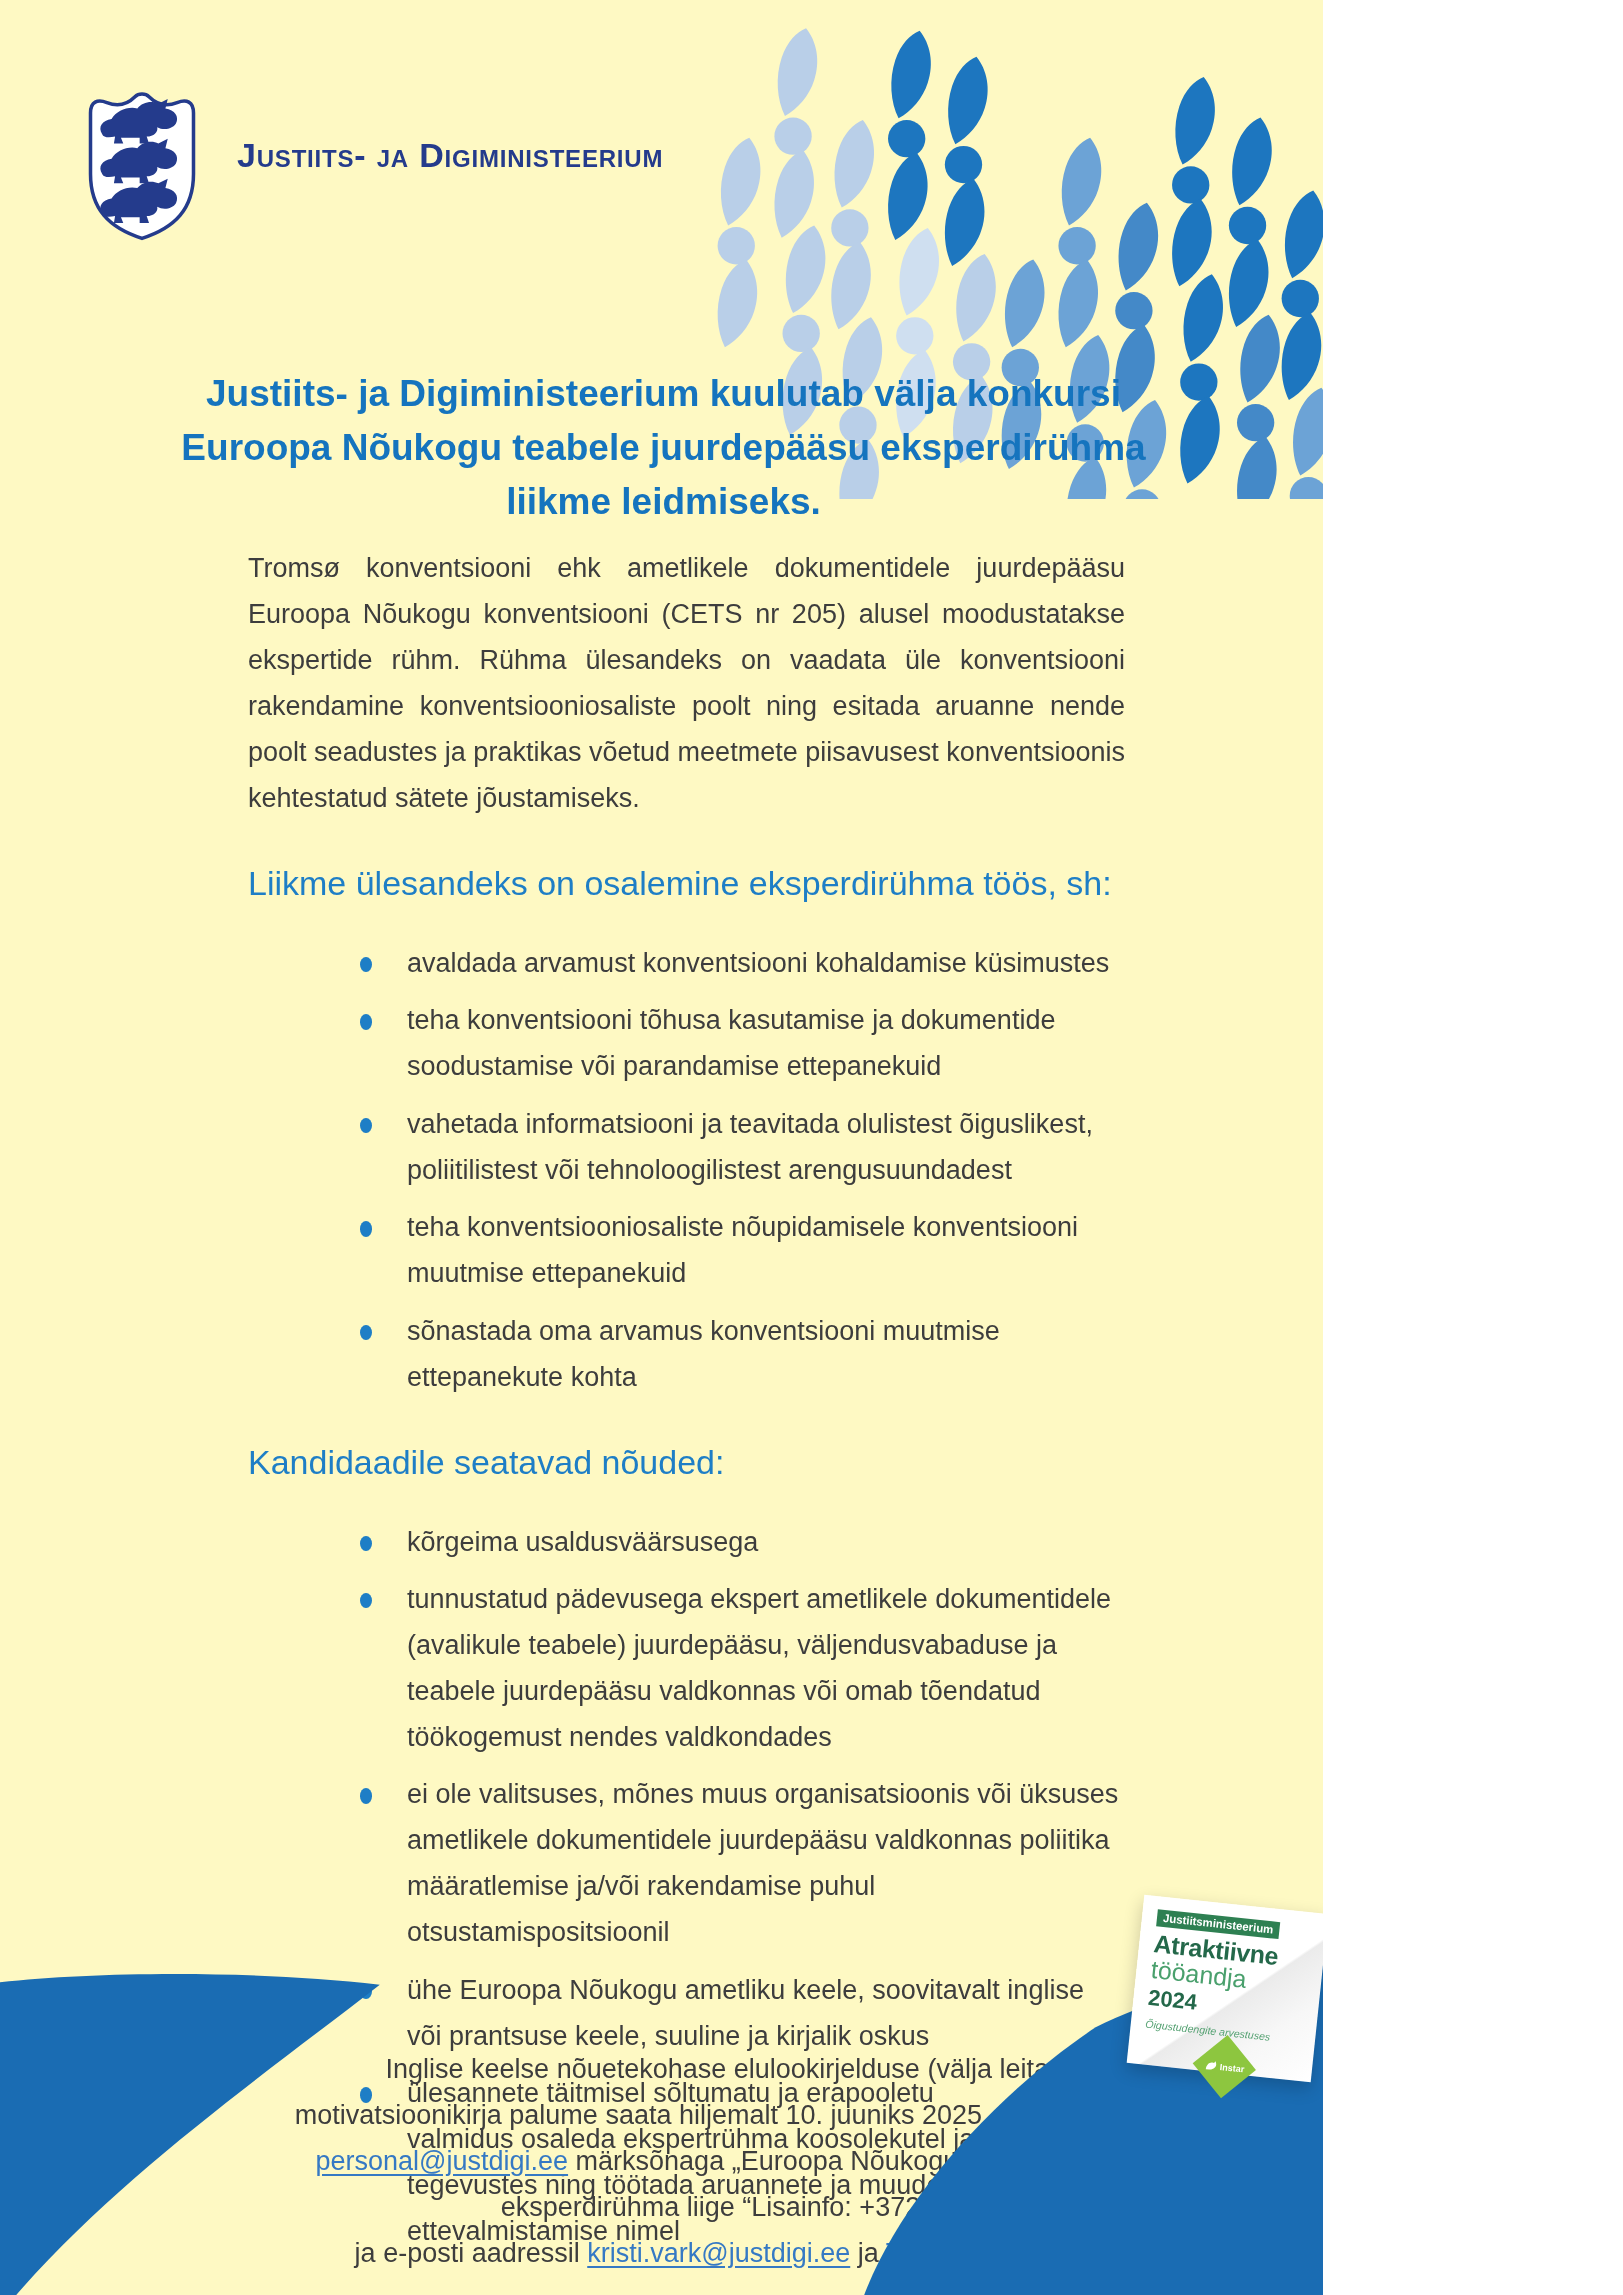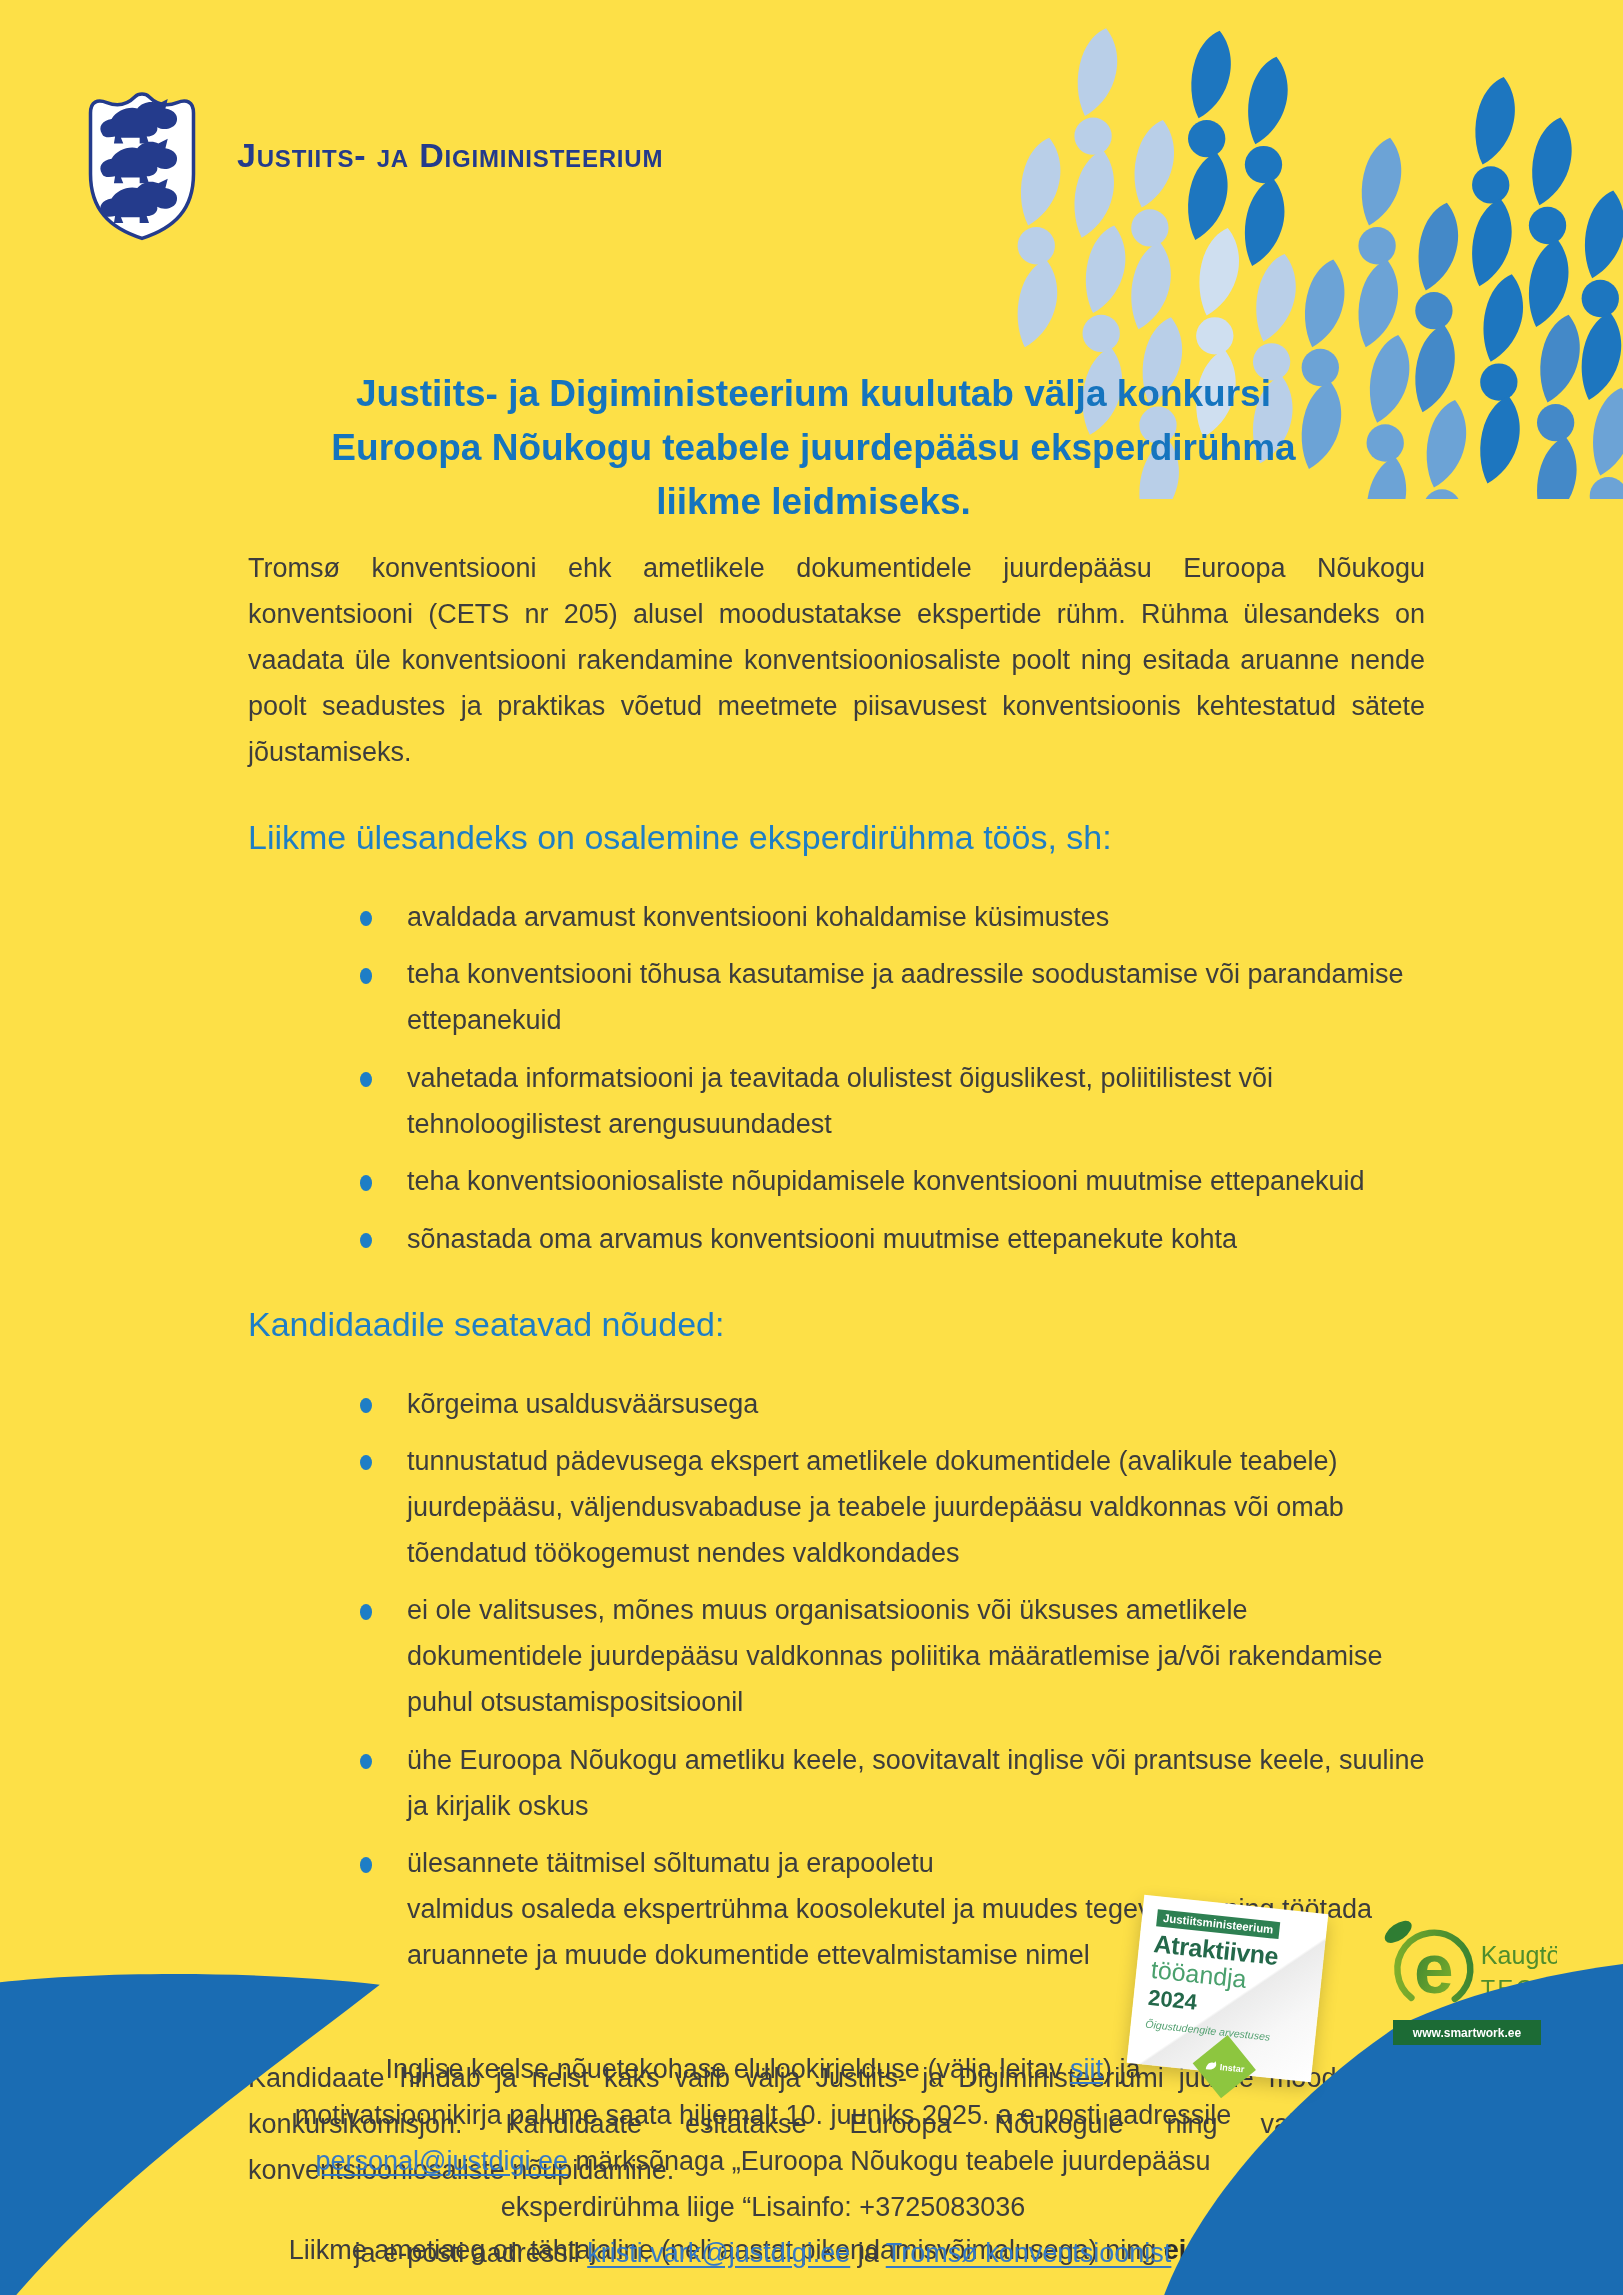--- a/index.html
+++ b/index.html
@@ -4,7 +4,7 @@
 <style>
   html,body{margin:0;padding:0;}
   body{width:1623px;height:2295px;background:#ffffff;font-family:"Liberation Sans",sans-serif;}
-  .page{position:relative;width:1623px;height:2295px;overflow:hidden;background:#fde047;}
+  .page{position:relative;width:1323px;height:2295px;overflow:hidden;background:#fef9c3;}
 
   
   .coat-of-arms{position:absolute;left:81px;top:85px;width:122px;height:158px;}

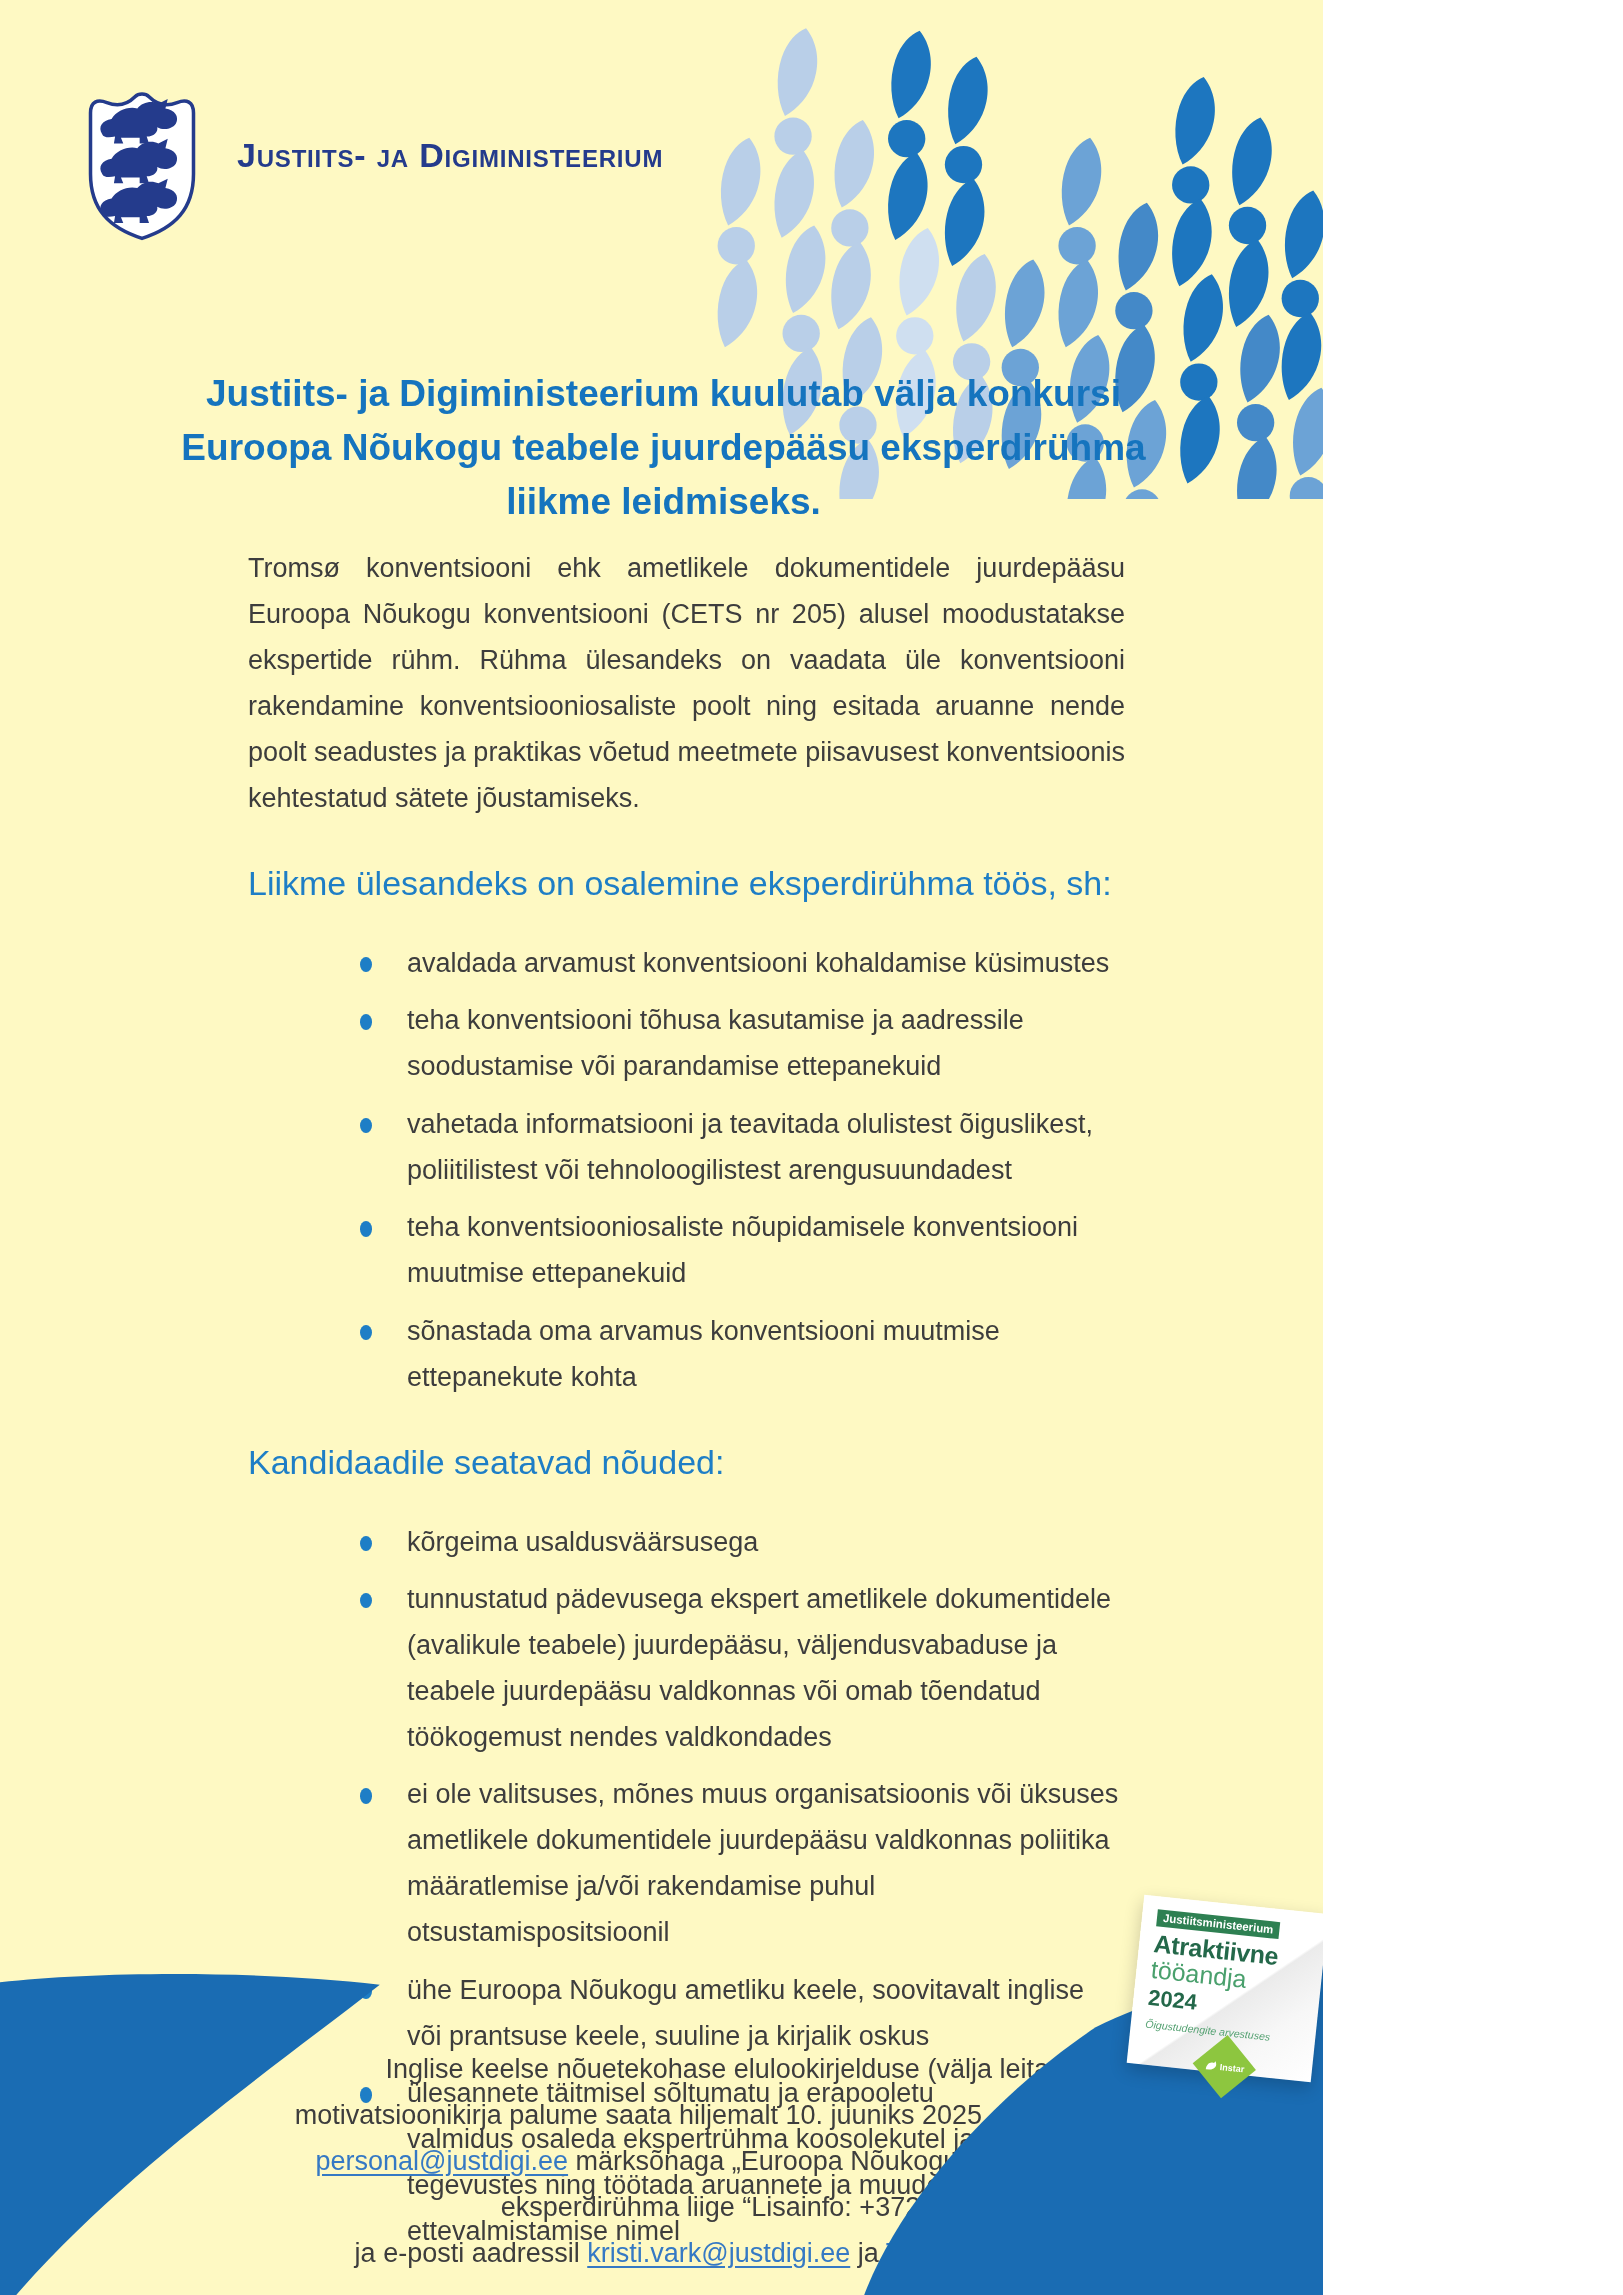--- a/index.html
+++ b/index.html
@@ -125,7 +125,7 @@
     <h2>Liikme ülesandeks on osalemine eksperdirühma töös, sh:</h2>
     <ul>
       <li><span class="dot"></span><span>avaldada arvamust konventsiooni kohaldamise küsimustes</span></li>
-      <li><span class="dot"></span><span>teha konventsiooni tõhusa kasutamise ja aadressile soodustamise või parandamise ettepanekuid</span></li>
+      <li><span class="dot"></span><span>teha konventsiooni tõhusa kasutamise ja dokumentide soodustamise või parandamise ettepanekuid</span></li>
       <li><span class="dot"></span><span>vahetada informatsiooni ja teavitada olulistest õiguslikest, poliitilistest või tehnoloogilistest arengusuundadest</span></li>
       <li><span class="dot"></span><span>teha konventsiooniosaliste nõupidamisele konventsiooni muutmise ettepanekuid</span></li>
       <li><span class="dot"></span><span>sõnastada oma arvamus konventsiooni muutmise ettepanekute kohta</span></li>

